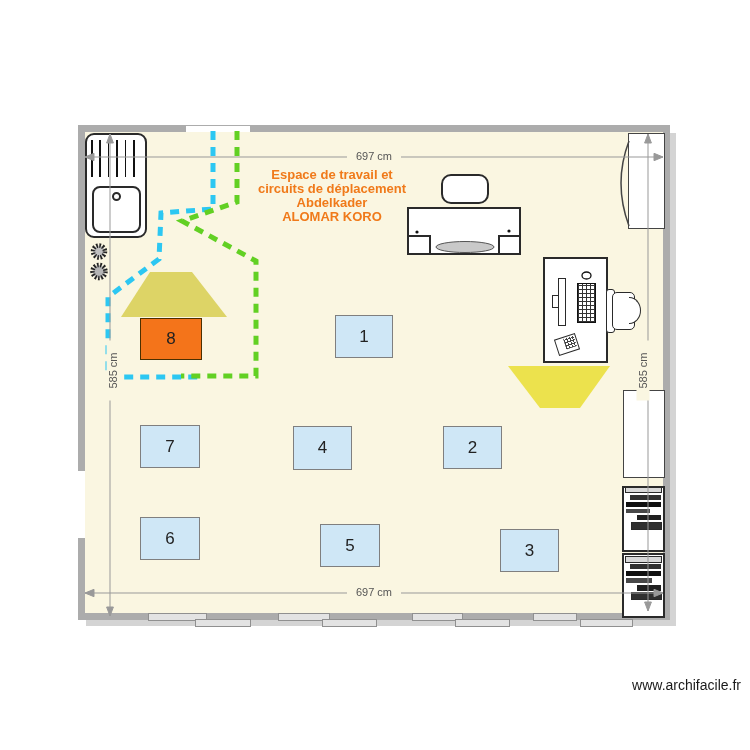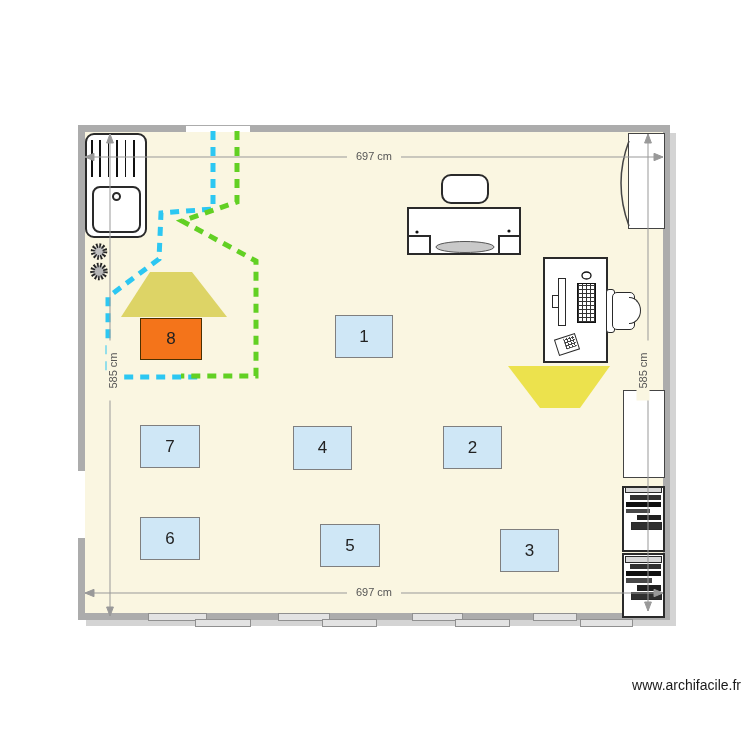--- a/index.html
+++ b/index.html
@@ -142,6 +142,12 @@
   <div class="dim-label vlabel" style="left:83px;top:364px;width:54px;">585 cm</div>
   <div class="dim-label vlabel" style="left:613px;top:364px;width:54px;">585 cm</div>
 
+  <div id="annotation">
+    <div>Espace de travail et</div>
+    <div>circuits de déplacement</div>
+    <div>Abdelkader</div>
+    <div>ALOMAR KORO</div>
+  </div>
 
   <div id="watermark">www.archifacile.fr</div>
 <div class="bar" style="left: 626px; top: 488px; width: 35px; height: 4px; background: rgb(216, 216, 216); box-shadow: rgb(42, 42, 42) 0px 0px 0px 1px;"></div>

